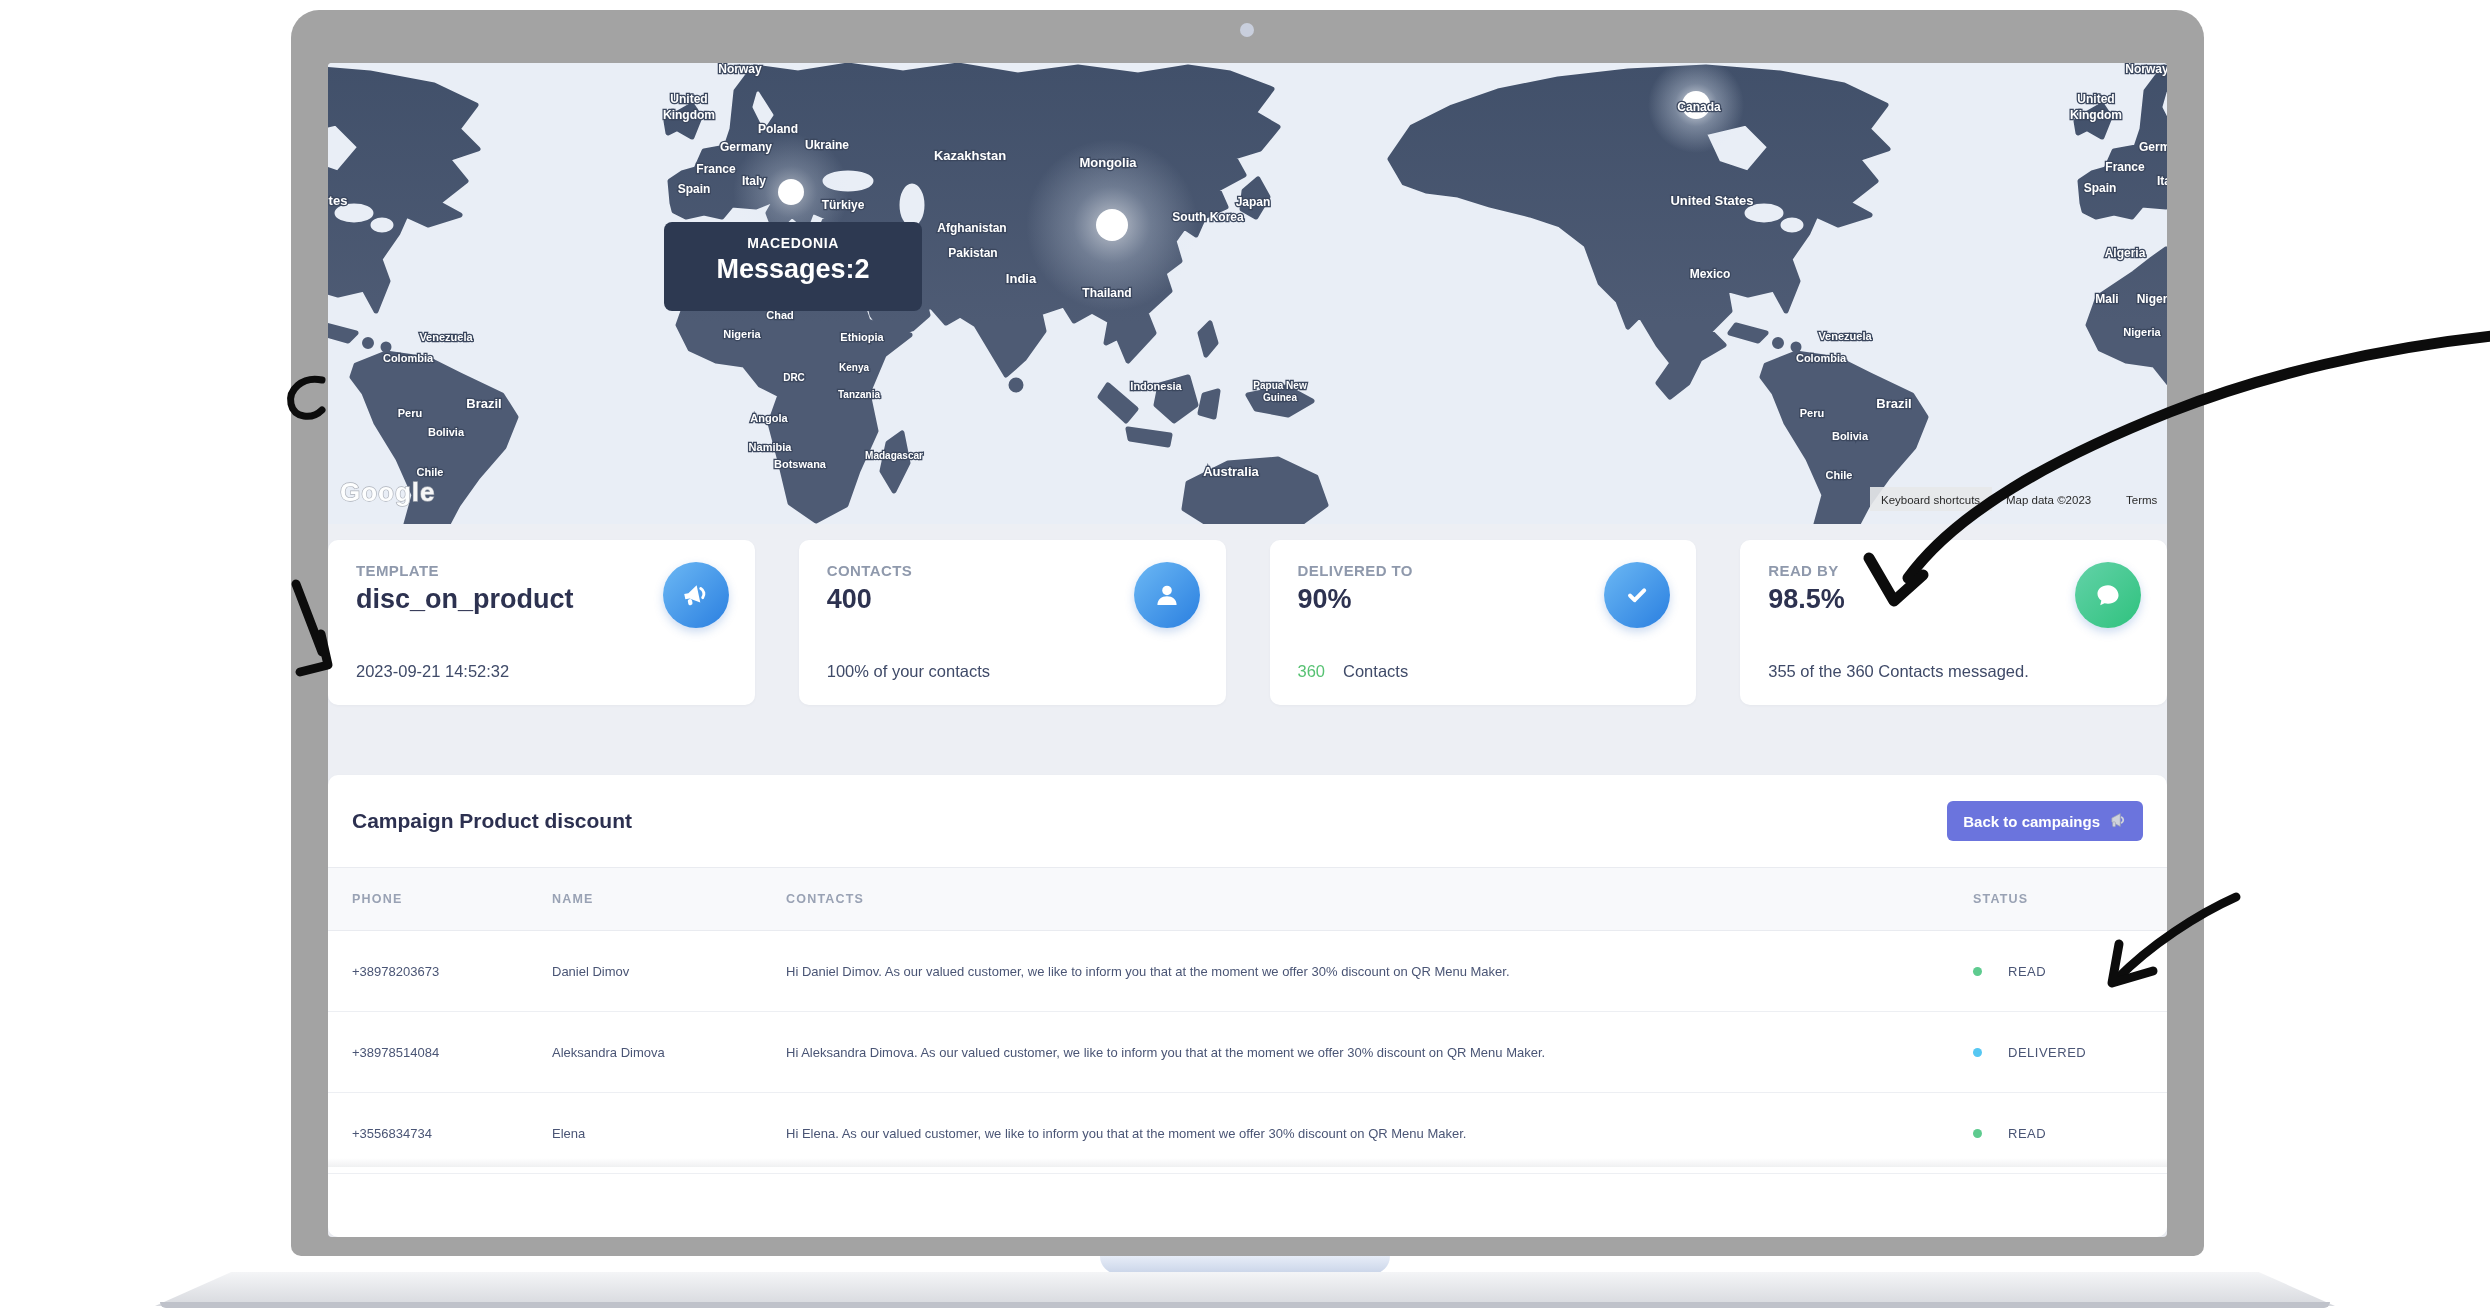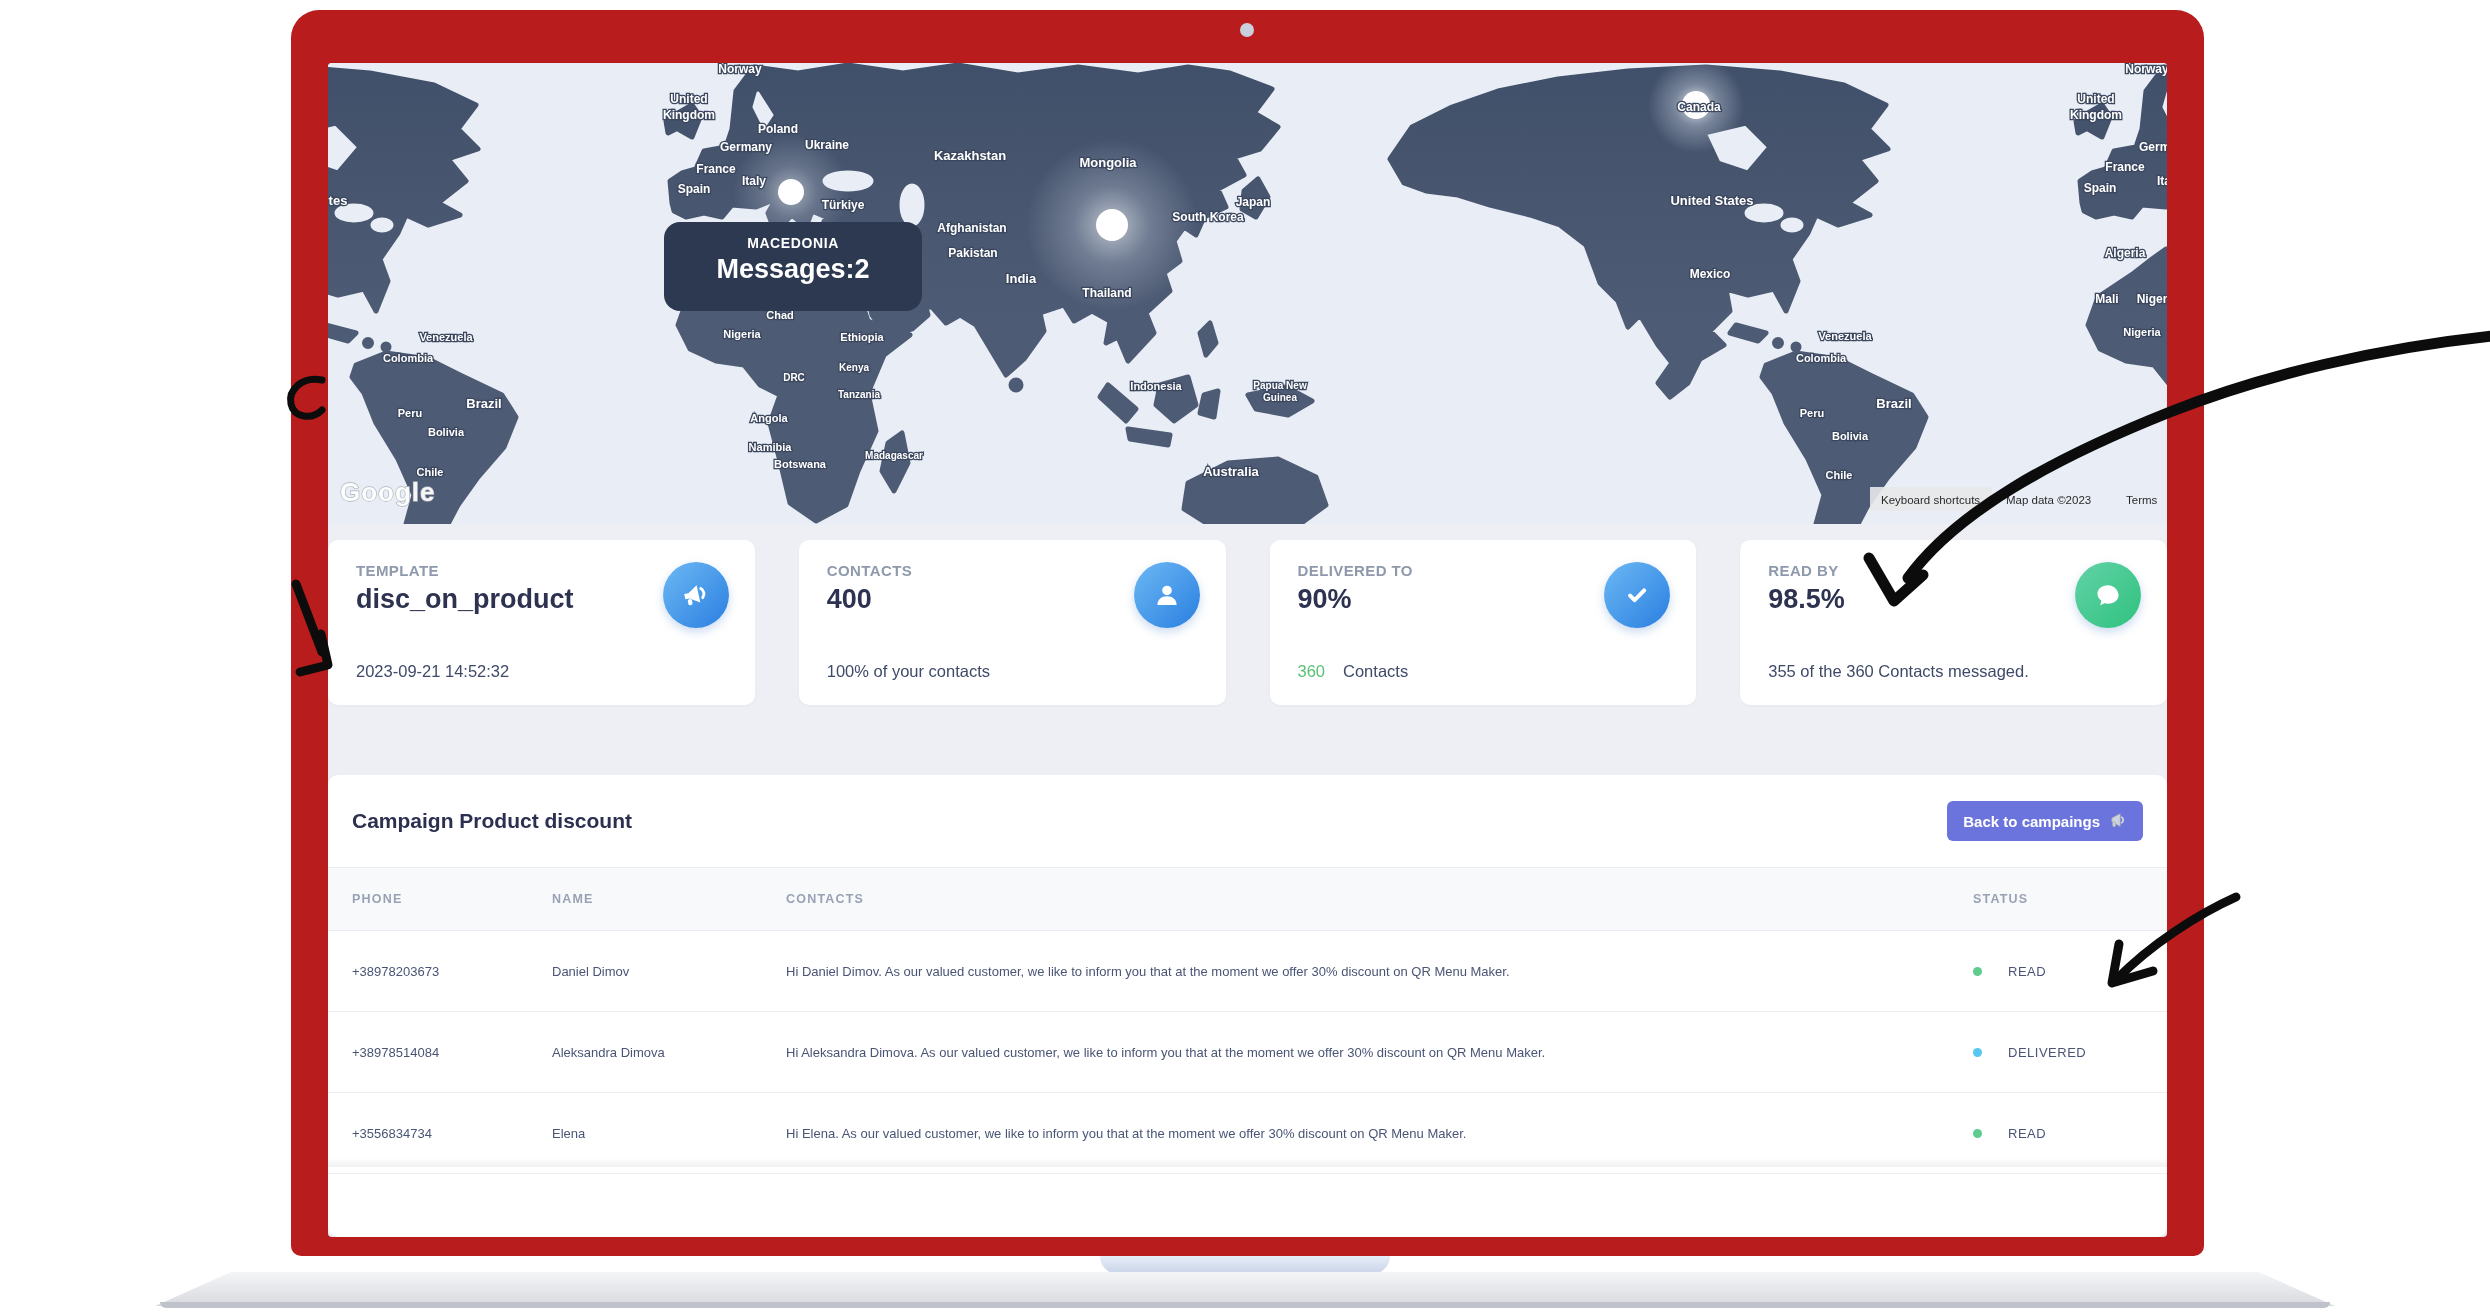--- a/index.html
+++ b/index.html
@@ -8,7 +8,7 @@
 
   
   .laptop{position:absolute;left:291px;top:10px;width:1913px;height:1246px;
-          background:#b91c1c;border-radius:28px 28px 10px 10px;}
+          background:#a3a3a3;border-radius:28px 28px 10px 10px;}
   .camera{position:absolute;left:949px;top:13px;width:14px;height:14px;border-radius:50%;
           background:#c9cfdd;}
   .screen{position:absolute;left:37px;top:53px;width:1839px;height:1174px;

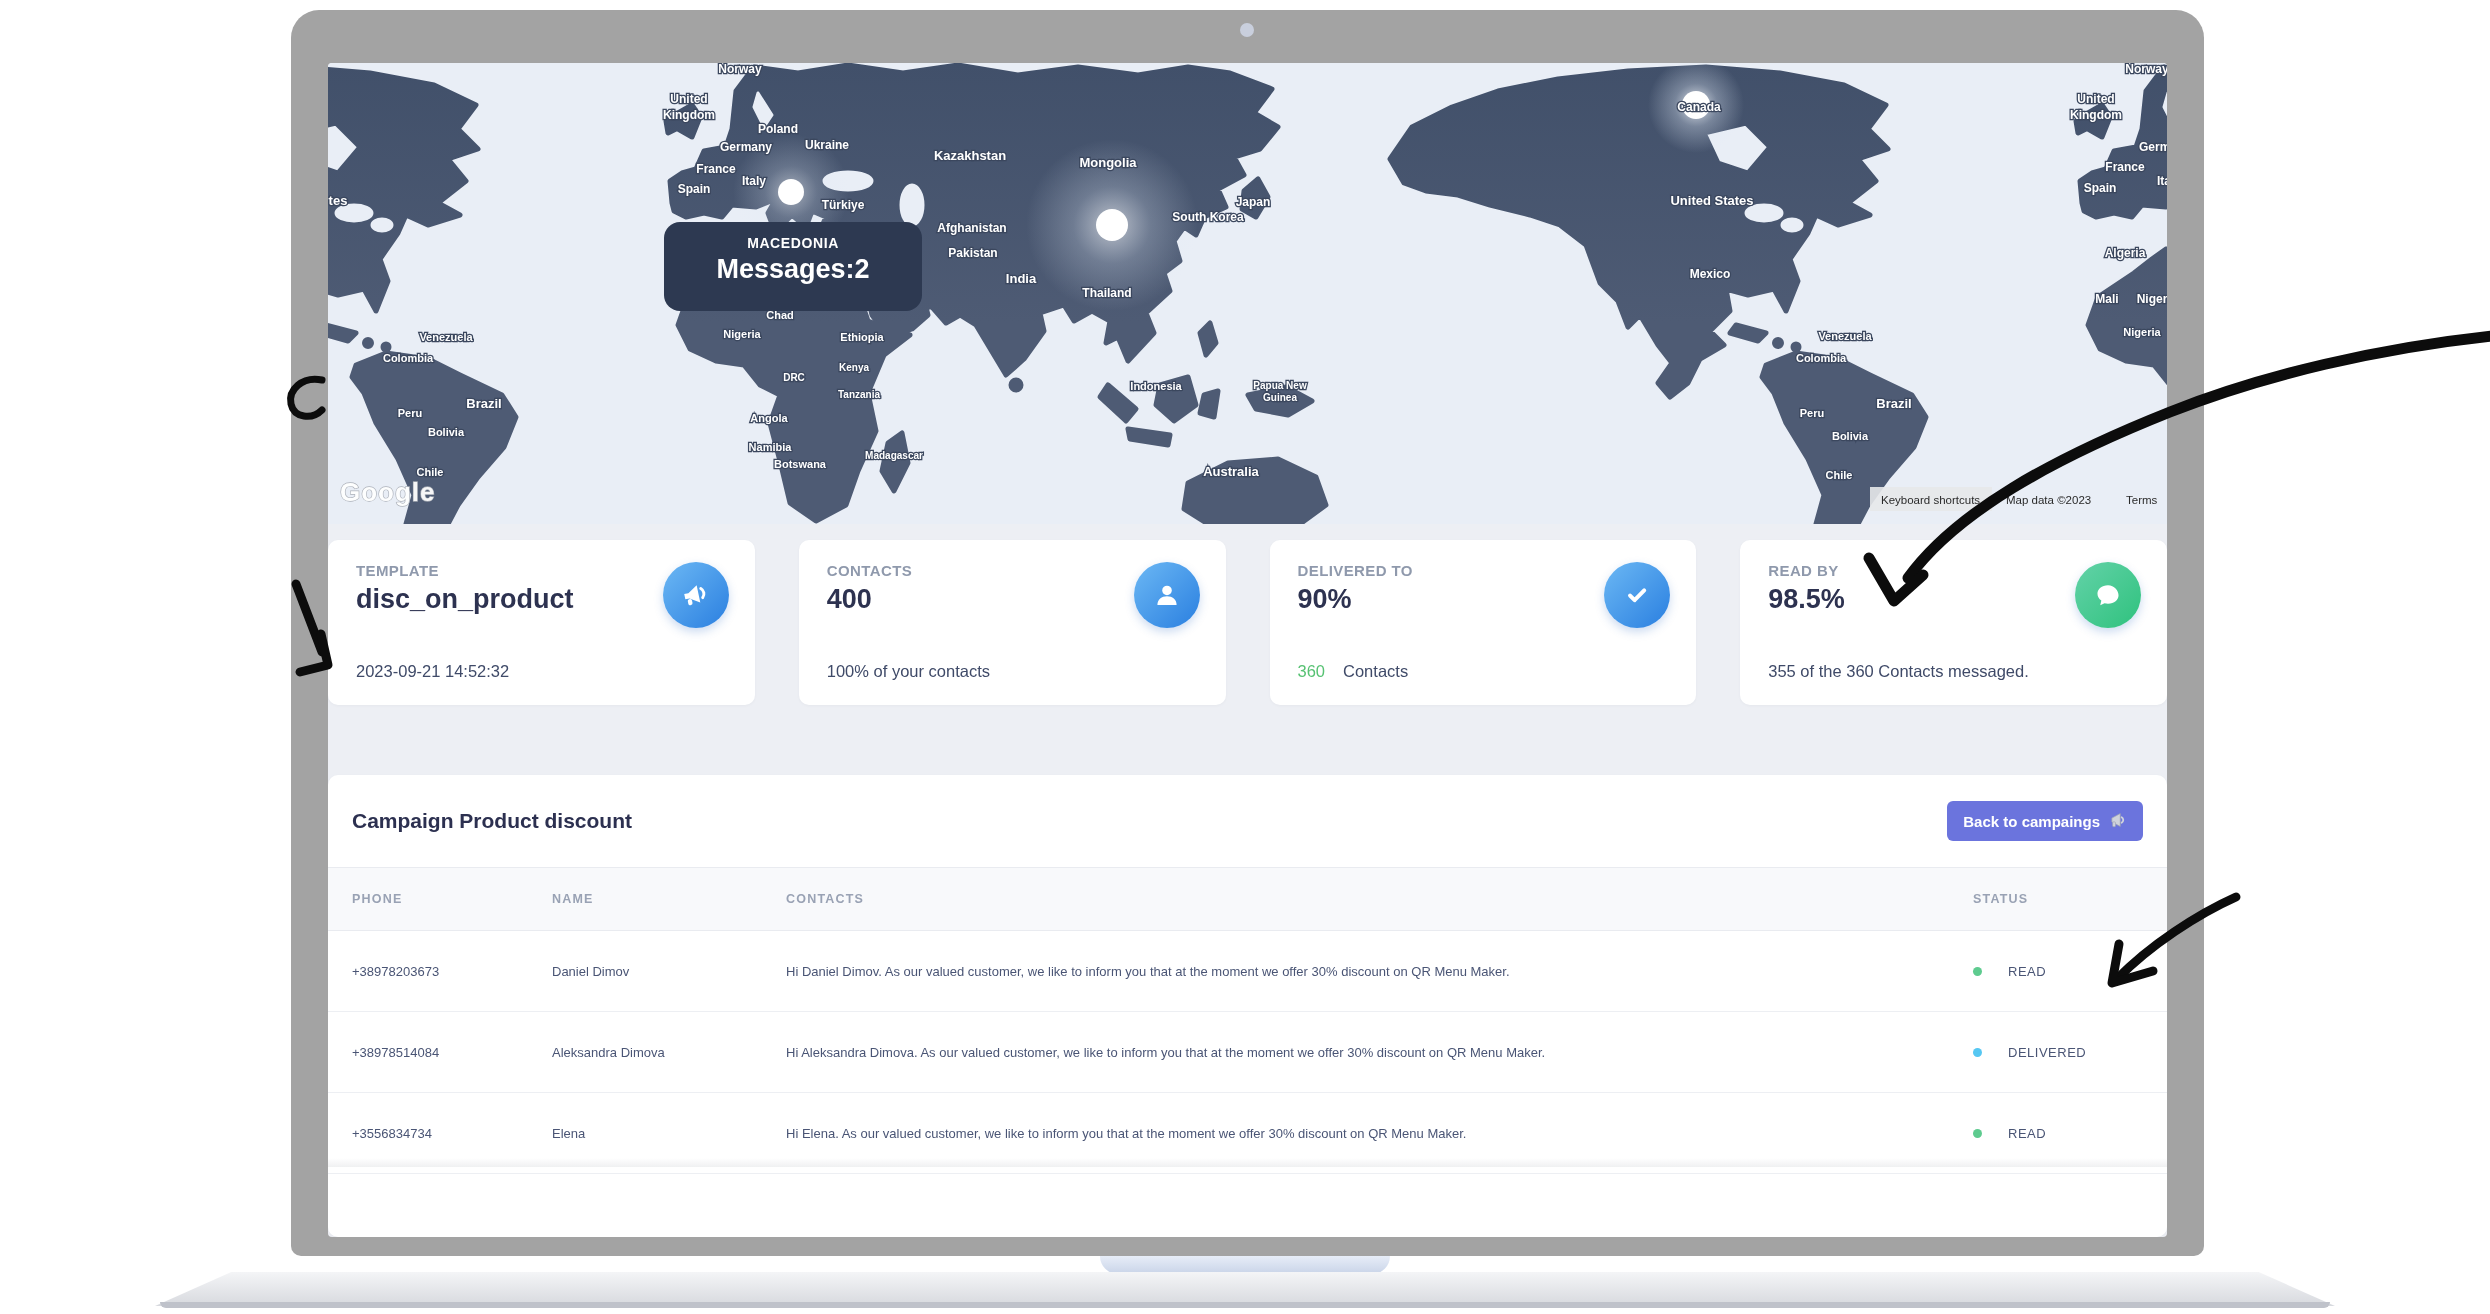--- a/index.html
+++ b/index.html
@@ -33,7 +33,7 @@
              font-weight:700;text-anchor:middle;font-family:"Liberation Sans",sans-serif;}
   .attr-text{fill:#2b2b2b;font-size:11.5px;}
   .tooltip{position:absolute;left:336px;top:159px;width:258px;height:89px;background:#2d3951;
-           border-radius:16px;color:#fff;text-align:center;z-index:5;}
+           border-radius:8px;color:#fff;text-align:center;z-index:5;}
   .tt-country{font-size:14px;font-weight:700;letter-spacing:.6px;margin-top:13px;}
   .tt-msg{font-size:27px;font-weight:700;margin-top:3px;}
 

